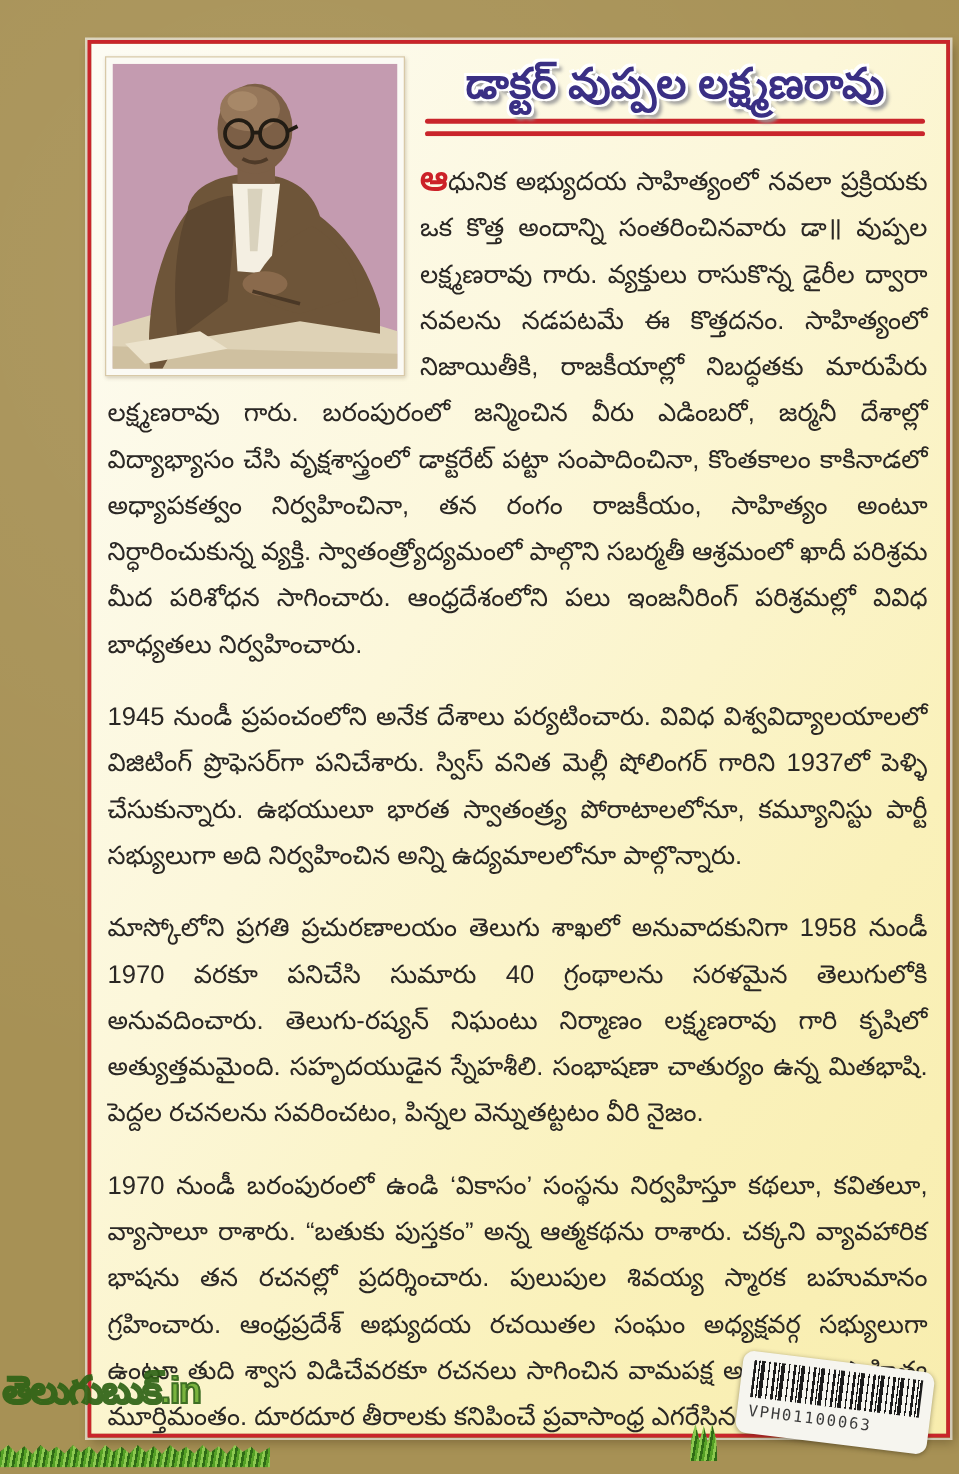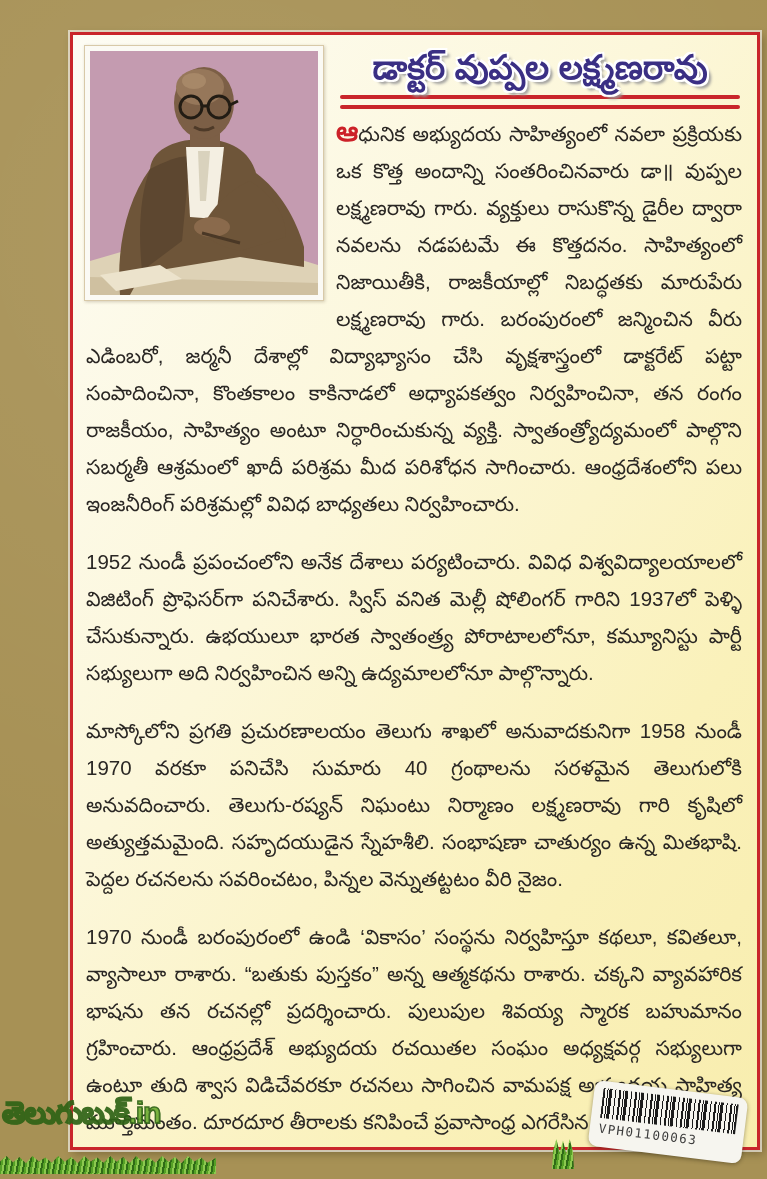--- a/index.html
+++ b/index.html
@@ -43,7 +43,7 @@
   .diamond{color:#c9252b;font-size:20px;}
   .bio{
     font-size:20.5px;line-height:37px;color:#2a2724;text-align:justify;
-    margin-top:4px;
+    margin-top:15px;
   }
   .bio p{margin:0 2px 21px 2px;}
   .dropcap{color:#cc2128;font-weight:bold;font-size:28px;}

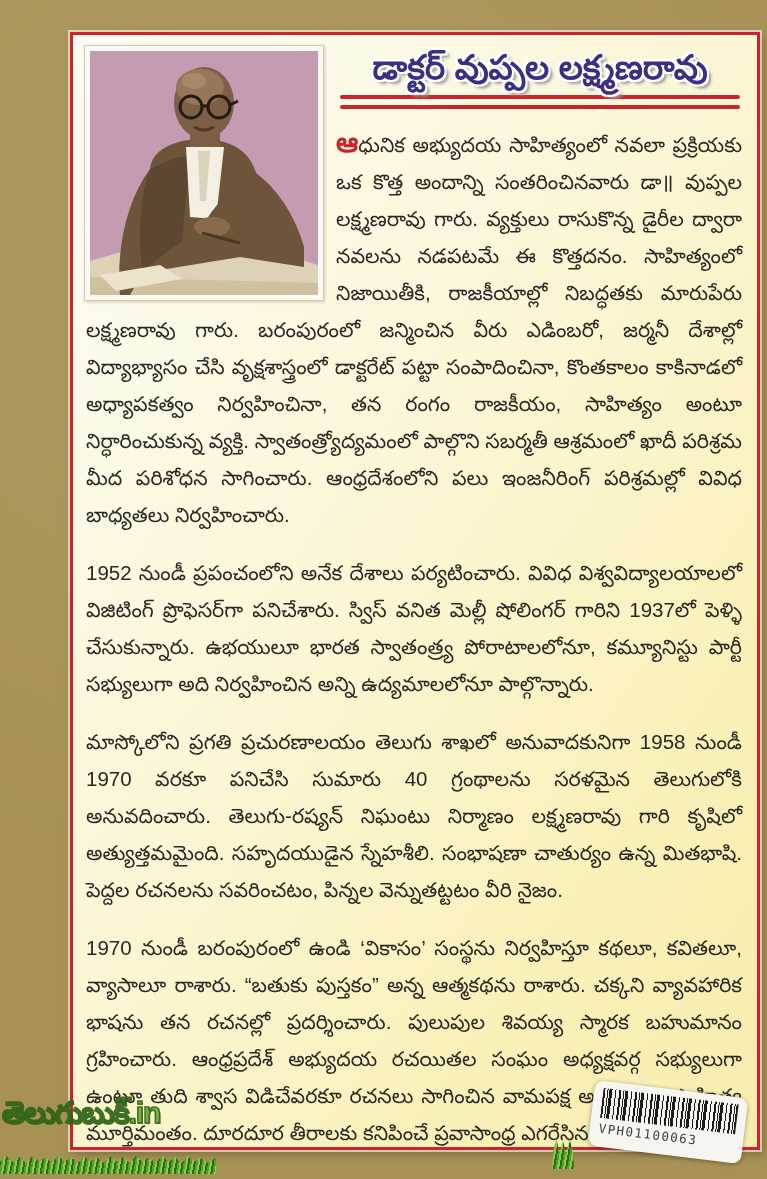--- a/index.html
+++ b/index.html
@@ -129,7 +129,7 @@
 
   <div class="bio">
     <p><span class="dropcap">ఆ</span><span>ధునిక అభ్యుదయ సాహిత్యంలో నవలా ప్రక్రియకు ఒక కొత్త అందాన్ని సంతరించినవారు డా॥ వుప్పల లక్ష్మణరావు గారు. వ్యక్తులు రాసుకొన్న డైరీల ద్వారా నవలను నడపటమే ఈ కొత్తదనం. సాహిత్యంలో నిజాయితీకి, రాజకీయాల్లో నిబద్ధతకు మారుపేరు లక్ష్మణరావు గారు. బరంపురంలో జన్మించిన వీరు ఎడింబరో, జర్మనీ దేశాల్లో విద్యాభ్యాసం చేసి వృక్షశాస్త్రంలో డాక్టరేట్ పట్టా సంపాదించినా, కొంతకాలం కాకినాడలో అధ్యాపకత్వం నిర్వహించినా, తన రంగం రాజకీయం, సాహిత్యం అంటూ నిర్ధారించుకున్న వ్యక్తి. స్వాతంత్ర్యోద్యమంలో పాల్గొని సబర్మతీ ఆశ్రమంలో ఖాదీ పరిశ్రమ మీద పరిశోధన సాగించారు. ఆంధ్రదేశంలోని పలు ఇంజనీరింగ్ పరిశ్రమల్లో వివిధ బాధ్యతలు నిర్వహించారు.</span></p>
-    <p>1952 నుండీ ప్రపంచంలోని అనేక దేశాలు పర్యటించారు. వివిధ విశ్వవిద్యాలయాలలో విజిటింగ్ ప్రొఫెసర్‌గా పనిచేశారు. స్విస్ వనిత మెల్లీ షోలింగర్ గారిని 1937లో పెళ్ళి చేసుకున్నారు. ఉభయులూ భారత స్వాతంత్ర్య పోరాటాలలోనూ, కమ్యూనిస్టు పార్టీ సభ్యులుగా అది నిర్వహించిన అన్ని ఉద్యమాలలోనూ పాల్గొన్నారు.</p>
+    <p>1945 నుండీ ప్రపంచంలోని అనేక దేశాలు పర్యటించారు. వివిధ విశ్వవిద్యాలయాలలో విజిటింగ్ ప్రొఫెసర్‌గా పనిచేశారు. స్విస్ వనిత మెల్లీ షోలింగర్ గారిని 1937లో పెళ్ళి చేసుకున్నారు. ఉభయులూ భారత స్వాతంత్ర్య పోరాటాలలోనూ, కమ్యూనిస్టు పార్టీ సభ్యులుగా అది నిర్వహించిన అన్ని ఉద్యమాలలోనూ పాల్గొన్నారు.</p>
     <p>మాస్కోలోని ప్రగతి ప్రచురణాలయం తెలుగు శాఖలో అనువాదకునిగా 1958 నుండీ 1970 వరకూ పనిచేసి సుమారు 40 గ్రంథాలను సరళమైన తెలుగులోకి అనువదించారు. తెలుగు-రష్యన్ నిఘంటు నిర్మాణం లక్ష్మణరావు గారి కృషిలో అత్యుత్తమమైంది. సహృదయుడైన స్నేహశీలి. సంభాషణా చాతుర్యం ఉన్న మితభాషి. పెద్దల రచనలను సవరించటం, పిన్నల వెన్నుతట్టటం వీరి నైజం.</p>
     <p>1970 నుండీ బరంపురంలో ఉండి ‘వికాసం’ సంస్థను నిర్వహిస్తూ కథలూ, కవితలూ, వ్యాసాలూ రాశారు. “బతుకు పుస్తకం” అన్న ఆత్మకథను రాశారు. చక్కని వ్యావహారిక భాషను తన రచనల్లో ప్రదర్శించారు. పులుపుల శివయ్య స్మారక బహుమానం గ్రహించారు. ఆంధ్రప్రదేశ్ అభ్యుదయ రచయితల సంఘం అధ్యక్షవర్గ సభ్యులుగా ఉంటూ తుది శ్వాస విడిచేవరకూ రచనలు సాగించిన వామపక్ష అభ్యుదయ సాహిత్య మూర్తిమంతం. దూరదూర తీరాలకు కనిపించే ప్రవాసాంధ్ర ఎగరేసిన సాహిత్య పతాకం.</p>
   </div>

